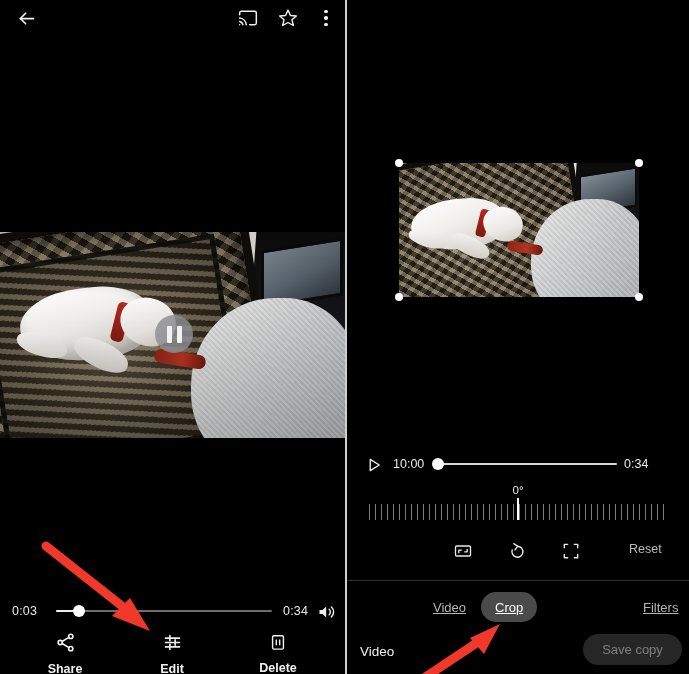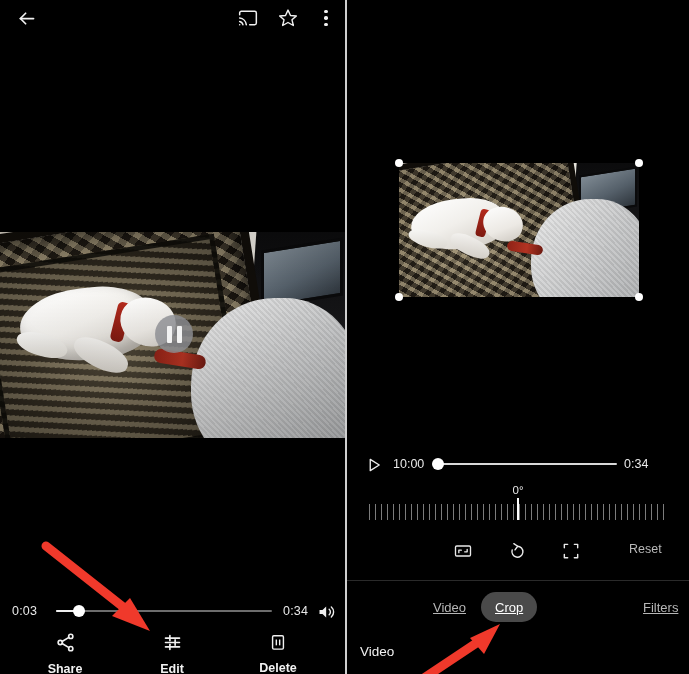--- a/index.html
+++ b/index.html
@@ -757,6 +757,7 @@
   </div>
 
   <div id="cancel-button">Video</div>
+  <div id="save-copy-button">Save copy</div>
 
   <svg class="arrow-svg" id="arrow-right" width="110" height="72" viewBox="0 0 110 72">
     <line x1="14" y1="66" x2="80" y2="22" stroke="#f0392b" stroke-width="9" stroke-linecap="round"></line>

